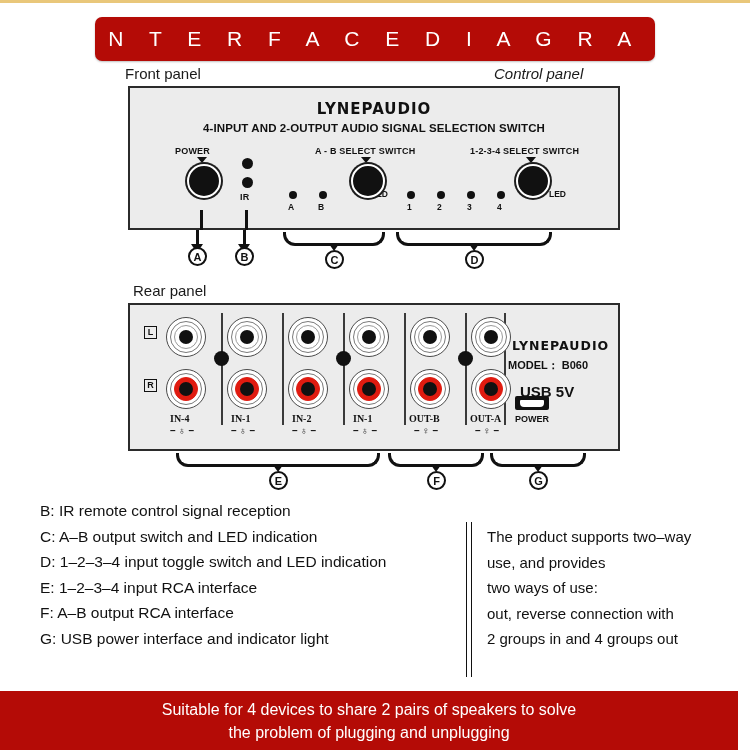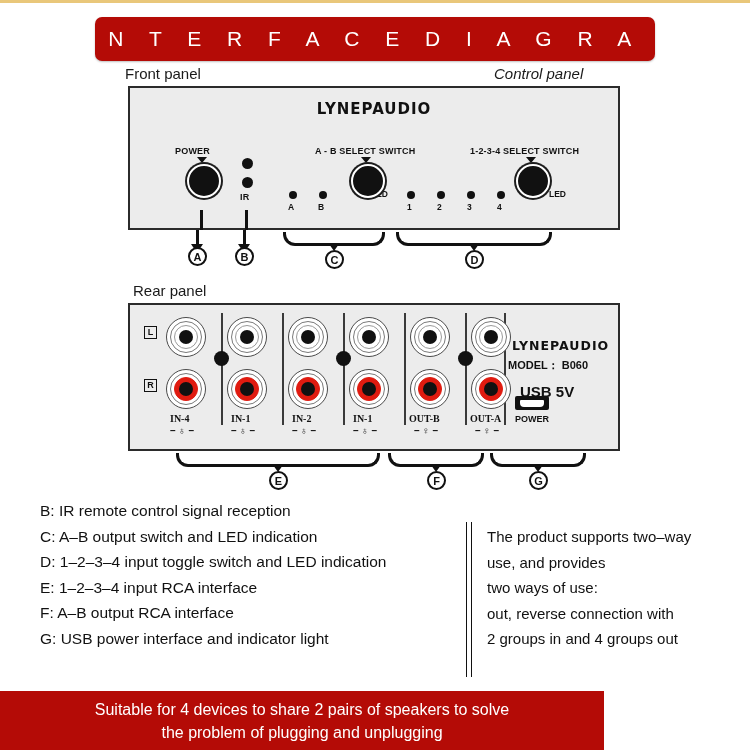--- a/index.html
+++ b/index.html
@@ -161,6 +161,7 @@
 
   <div class="panel" id="front-panel">
     <div class="brand" id="front-brand">LYNEPAUDIO</div>
+    <div id="front-subtitle">4-INPUT AND 2-OUTPUT AUDIO SIGNAL SELECTION SWITCH</div>
 
     <div class="ctl-label" style="left:45px;top:58px;">POWER</div>
     <div class="tri-down" style="left:67px;top:69px;"></div>

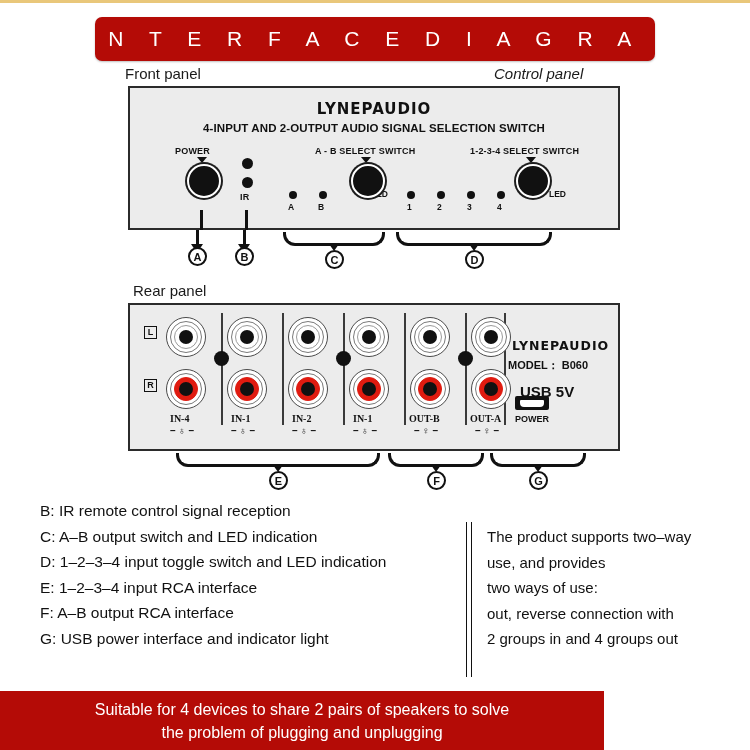--- a/index.html
+++ b/index.html
@@ -139,7 +139,7 @@
 
   
   #bottom-banner{
-    position:absolute;left:0;bottom:0;width:604px;height:59px;background:#b40b06;
+    position:absolute;left:0;bottom:0;width:738px;height:59px;background:#b40b06;
     display:flex;flex-direction:column;align-items:center;justify-content:center;
   }
   #bottom-banner div{color:#fff;font-size:16px;line-height:23px;text-align:center;}

